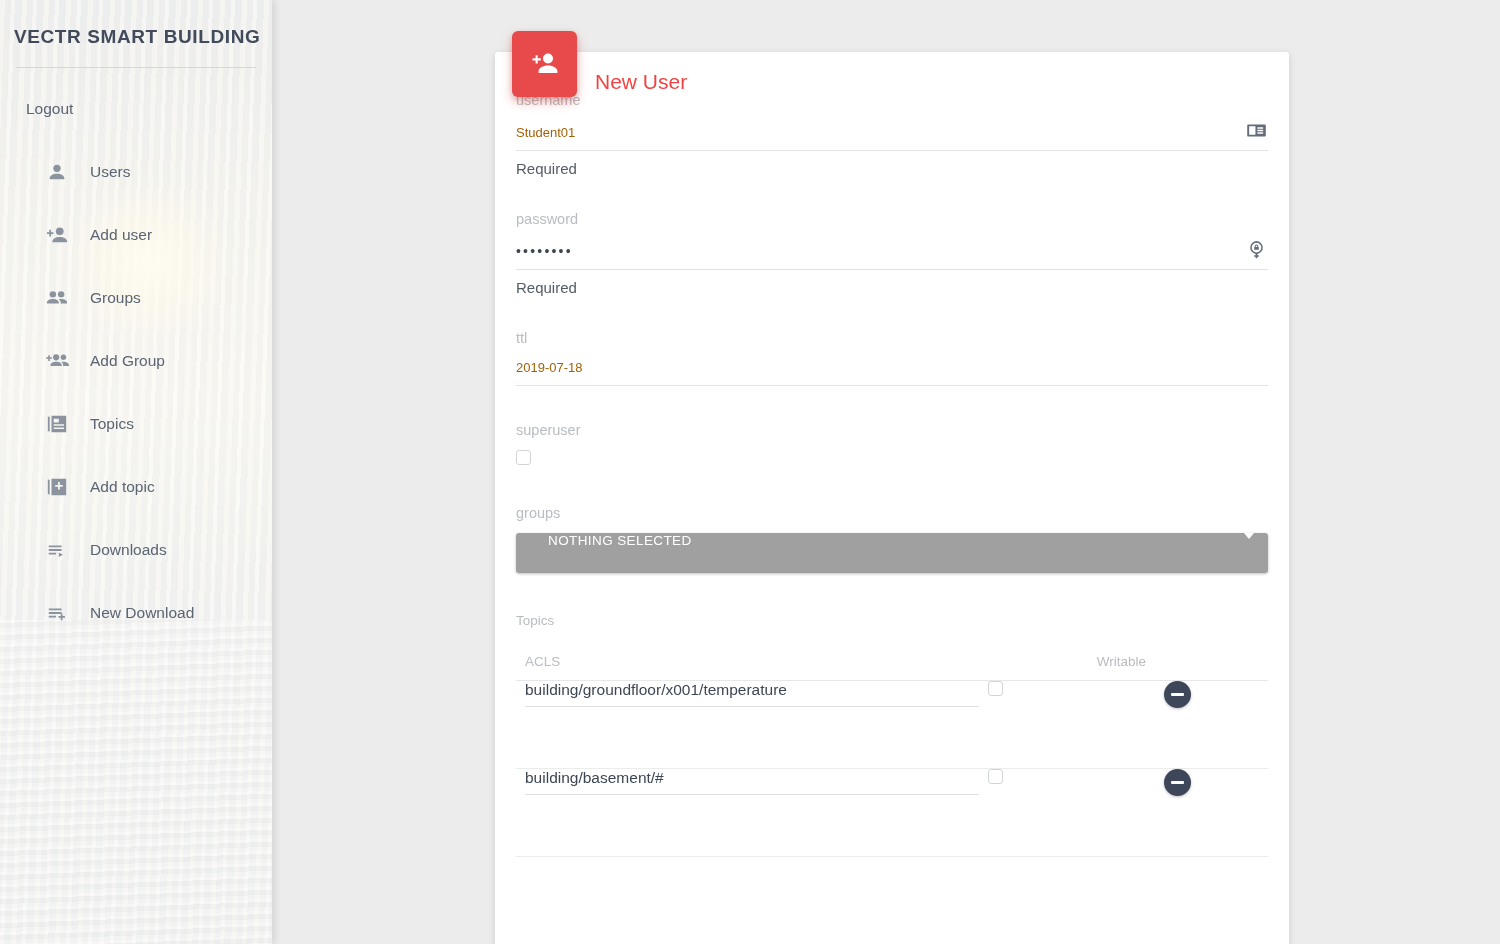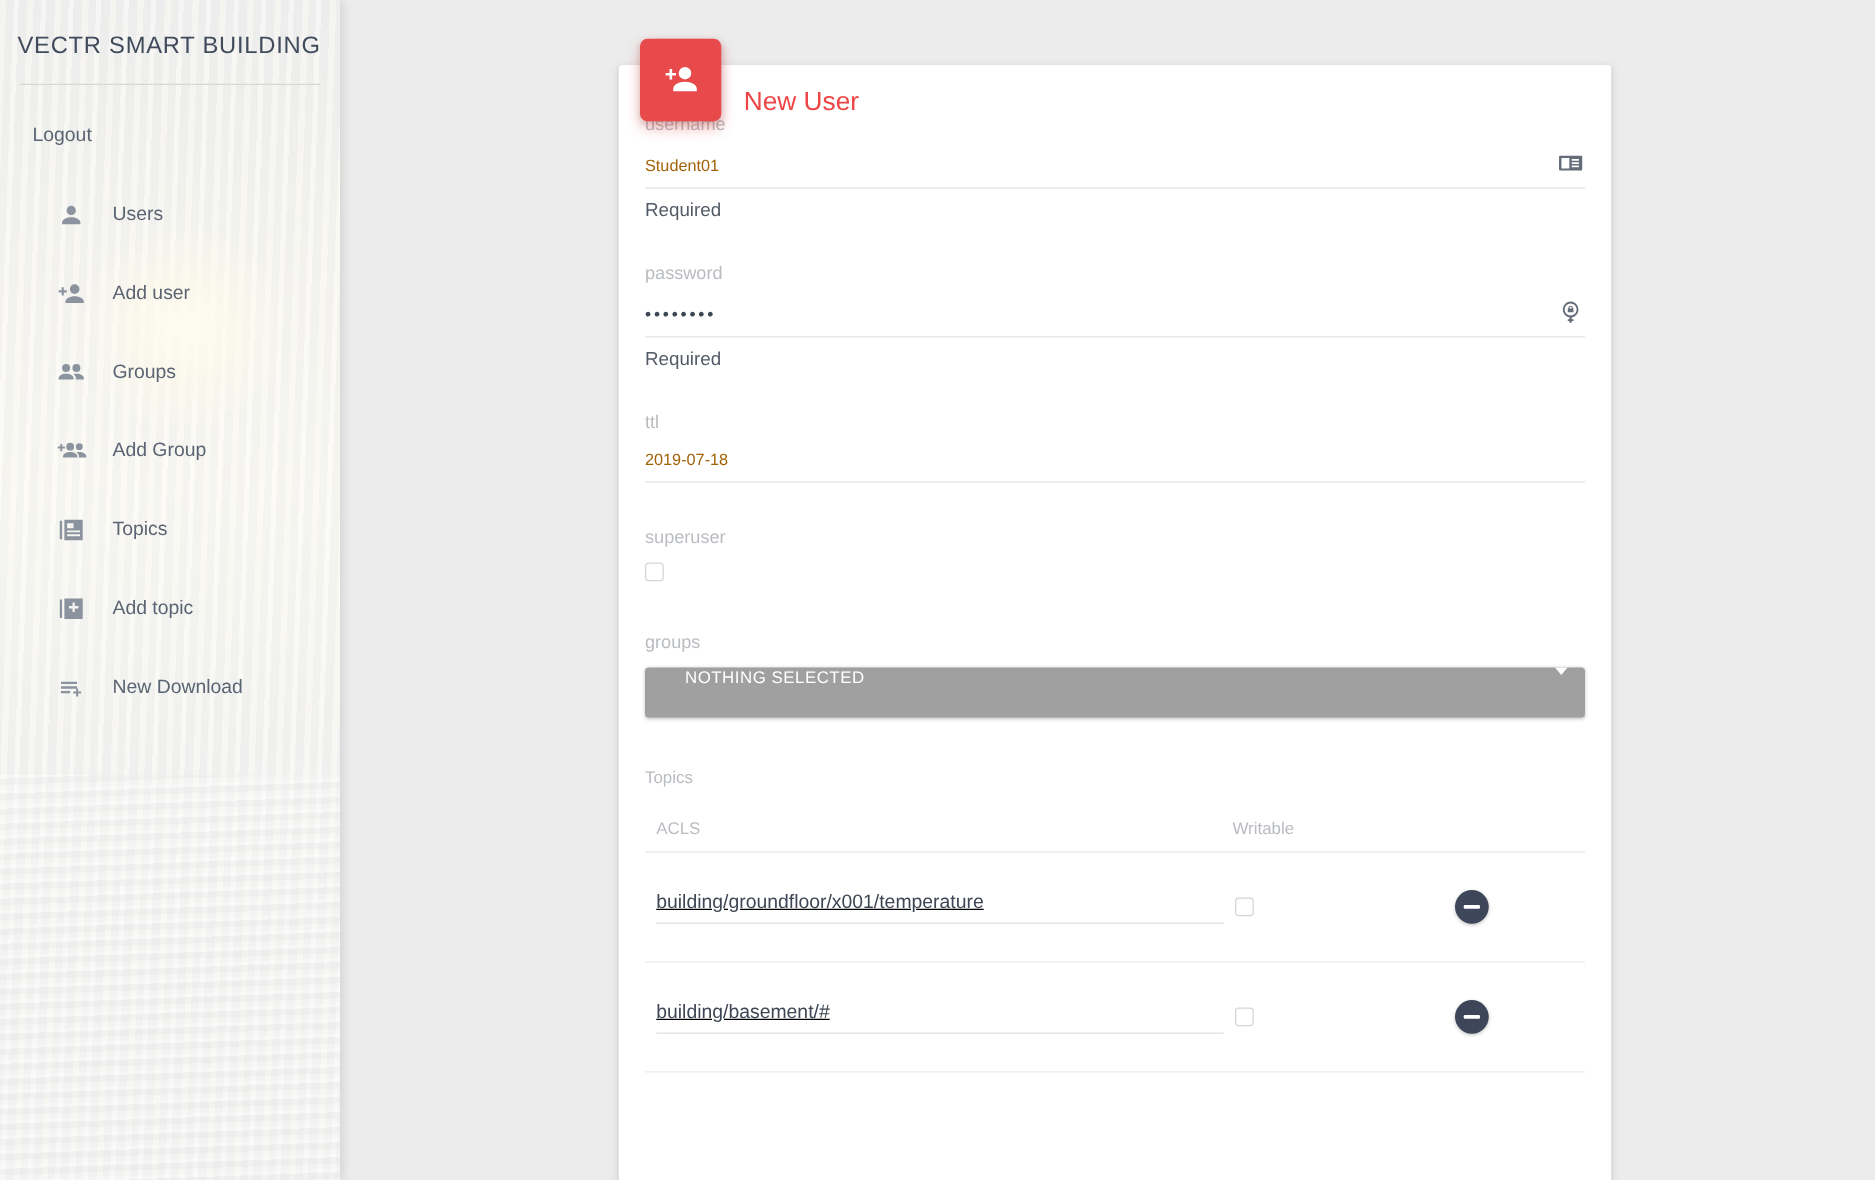--- a/index.html
+++ b/index.html
@@ -55,7 +55,7 @@
     letter-spacing: .6px;
     color: #414b5c;
     padding: 26px 0 0 14px;
-    font-weight: 400;
+    font-weight: 700;
   }
   #sb-divider {
     height: 1px;

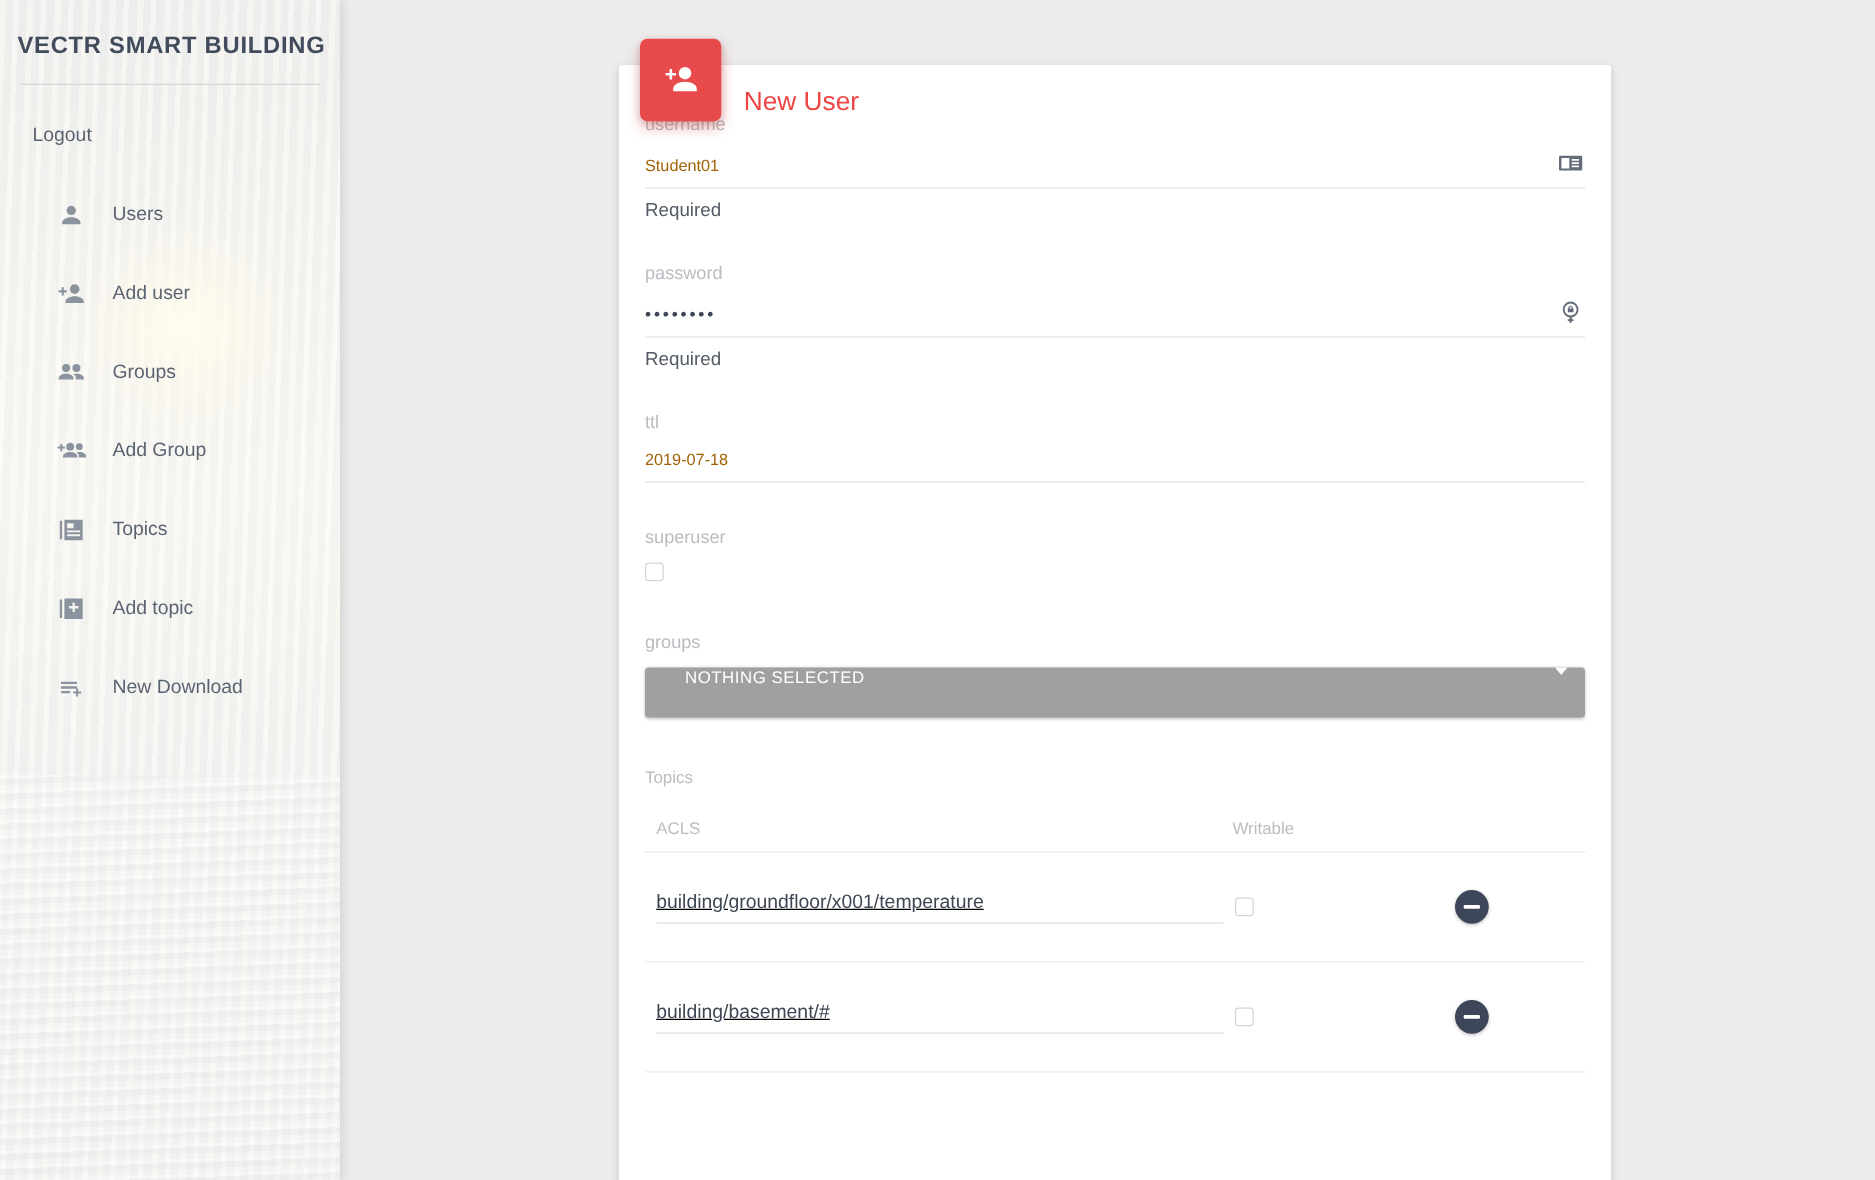--- a/index.html
+++ b/index.html
@@ -320,6 +320,15 @@
         <span class="nav-label">Add topic</span>
       </div>
 
+      <div class="nav-item">
+        <span class="nav-ico">
+          <svg width="22" height="22" viewBox="0 0 24 24">
+              <path d="M3 7h14v2H3zM3 11h14v2H3zM3 15h8v2H3z"></path>
+              <path d="M14 14.6v5l4.4-2.5z"></path>
+            </svg>
+        </span>
+        <span class="nav-label">Downloads</span>
+      </div>
 
       <div class="nav-item">
         <span class="nav-ico">

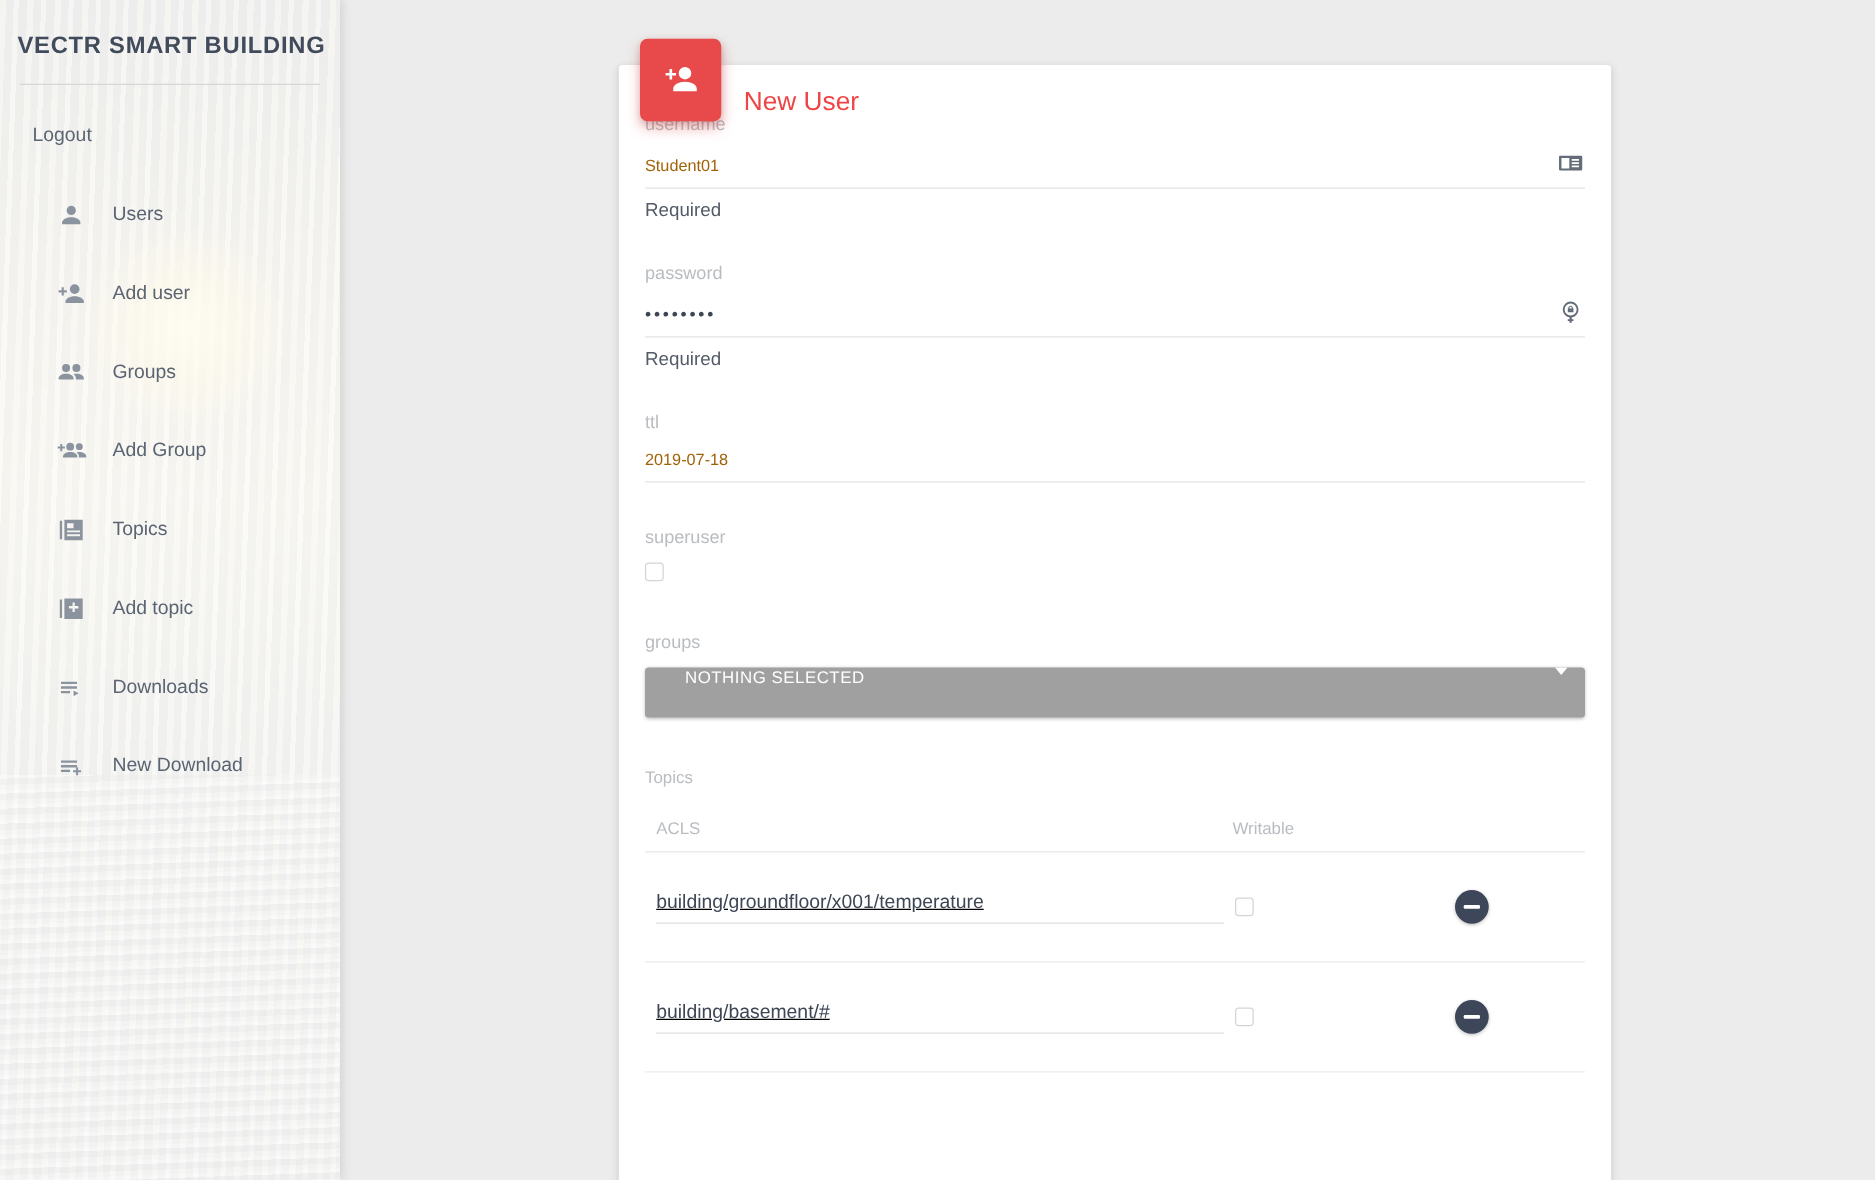--- a/index.html
+++ b/index.html
@@ -206,7 +206,7 @@
     color: #b9bcc0;
   }
   .th-acls { width: 470px; padding-left: 9px; }
-  .th-writable { width: 160px; }
+  .th-writable { width: 160px; text-align: right; }
 
   .trow {
     display: flex;

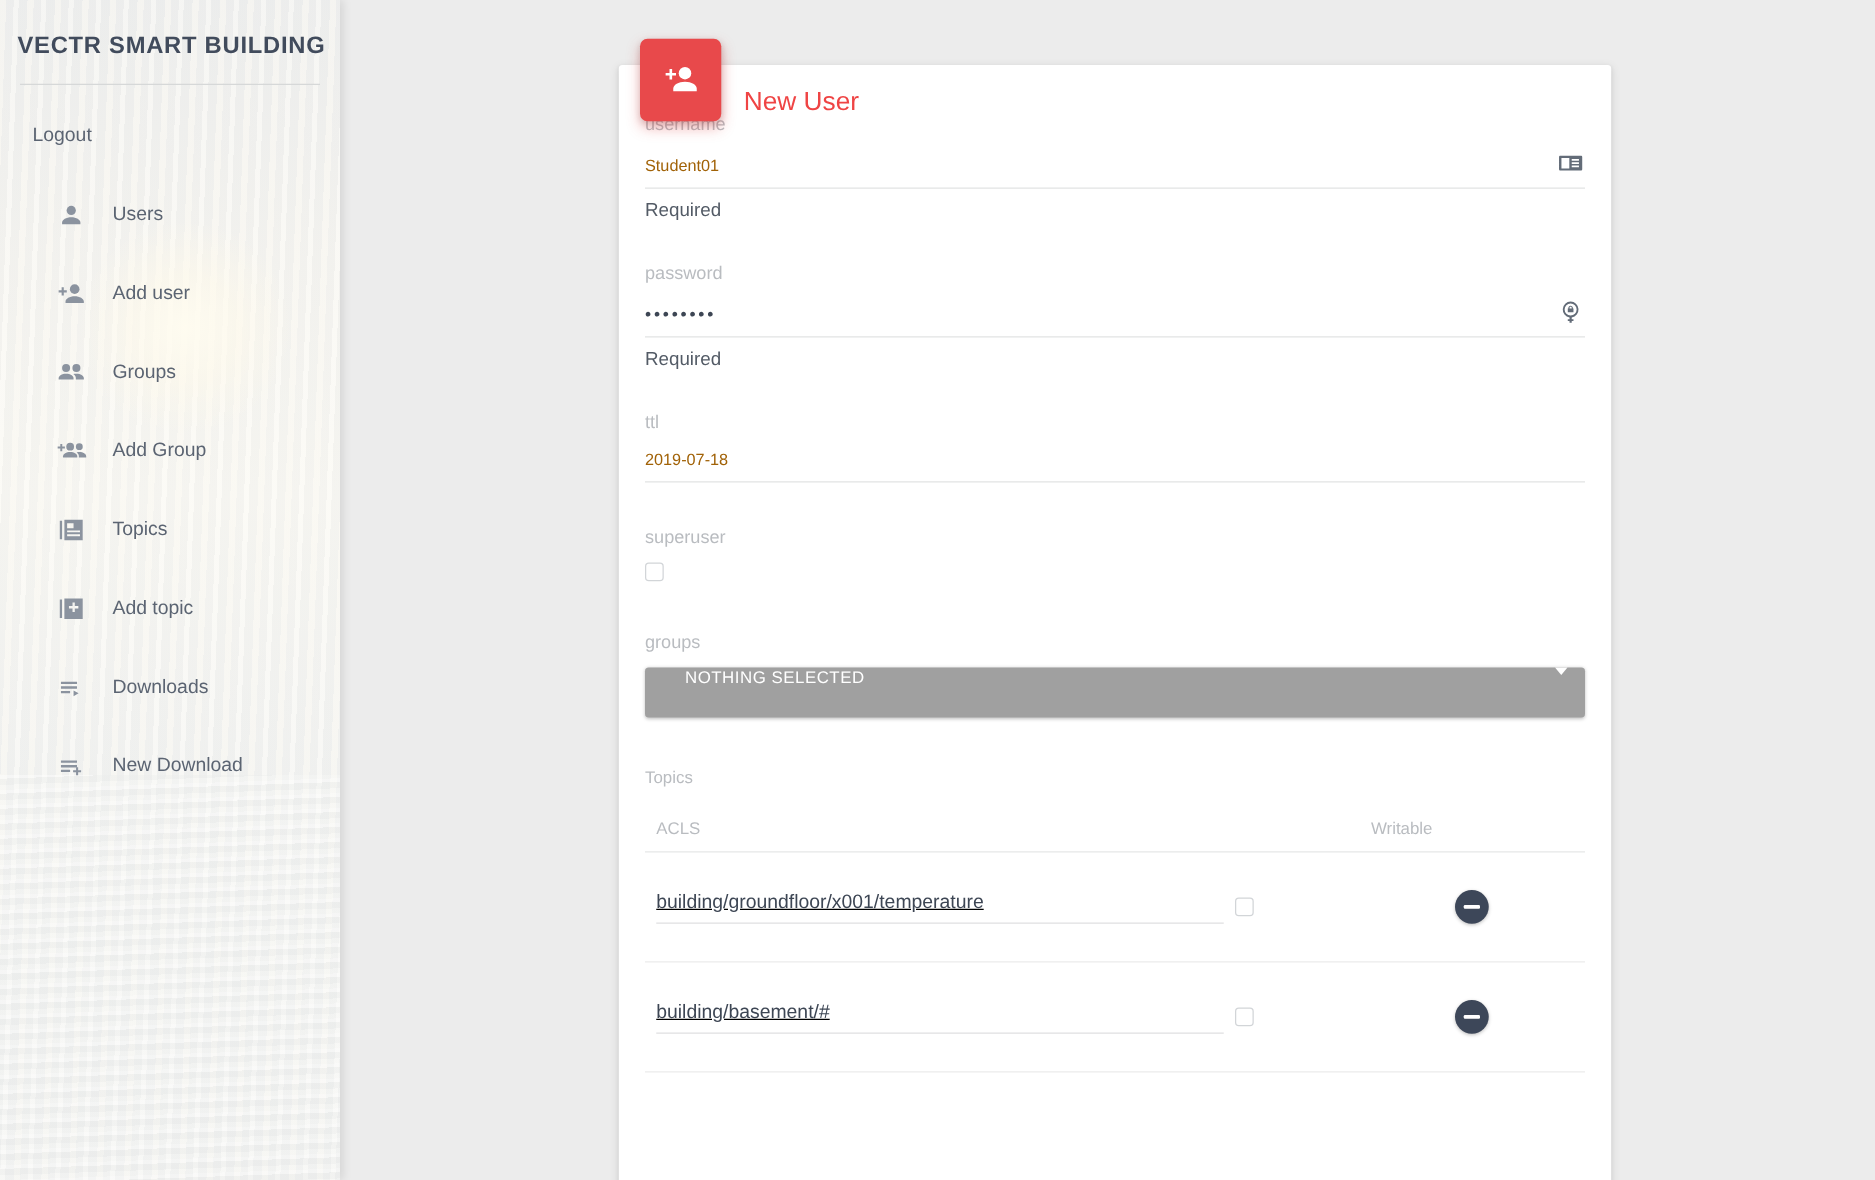--- a/index.html
+++ b/index.html
@@ -210,10 +210,8 @@
 
   .trow {
     display: flex;
-    align-items: center;
     height: 88px;
     border-bottom: 1px solid #ebecec;
-    text-decoration: underline;
   }
   .td-acl { width: 470px; padding-left: 9px; }
   .acl-input {

